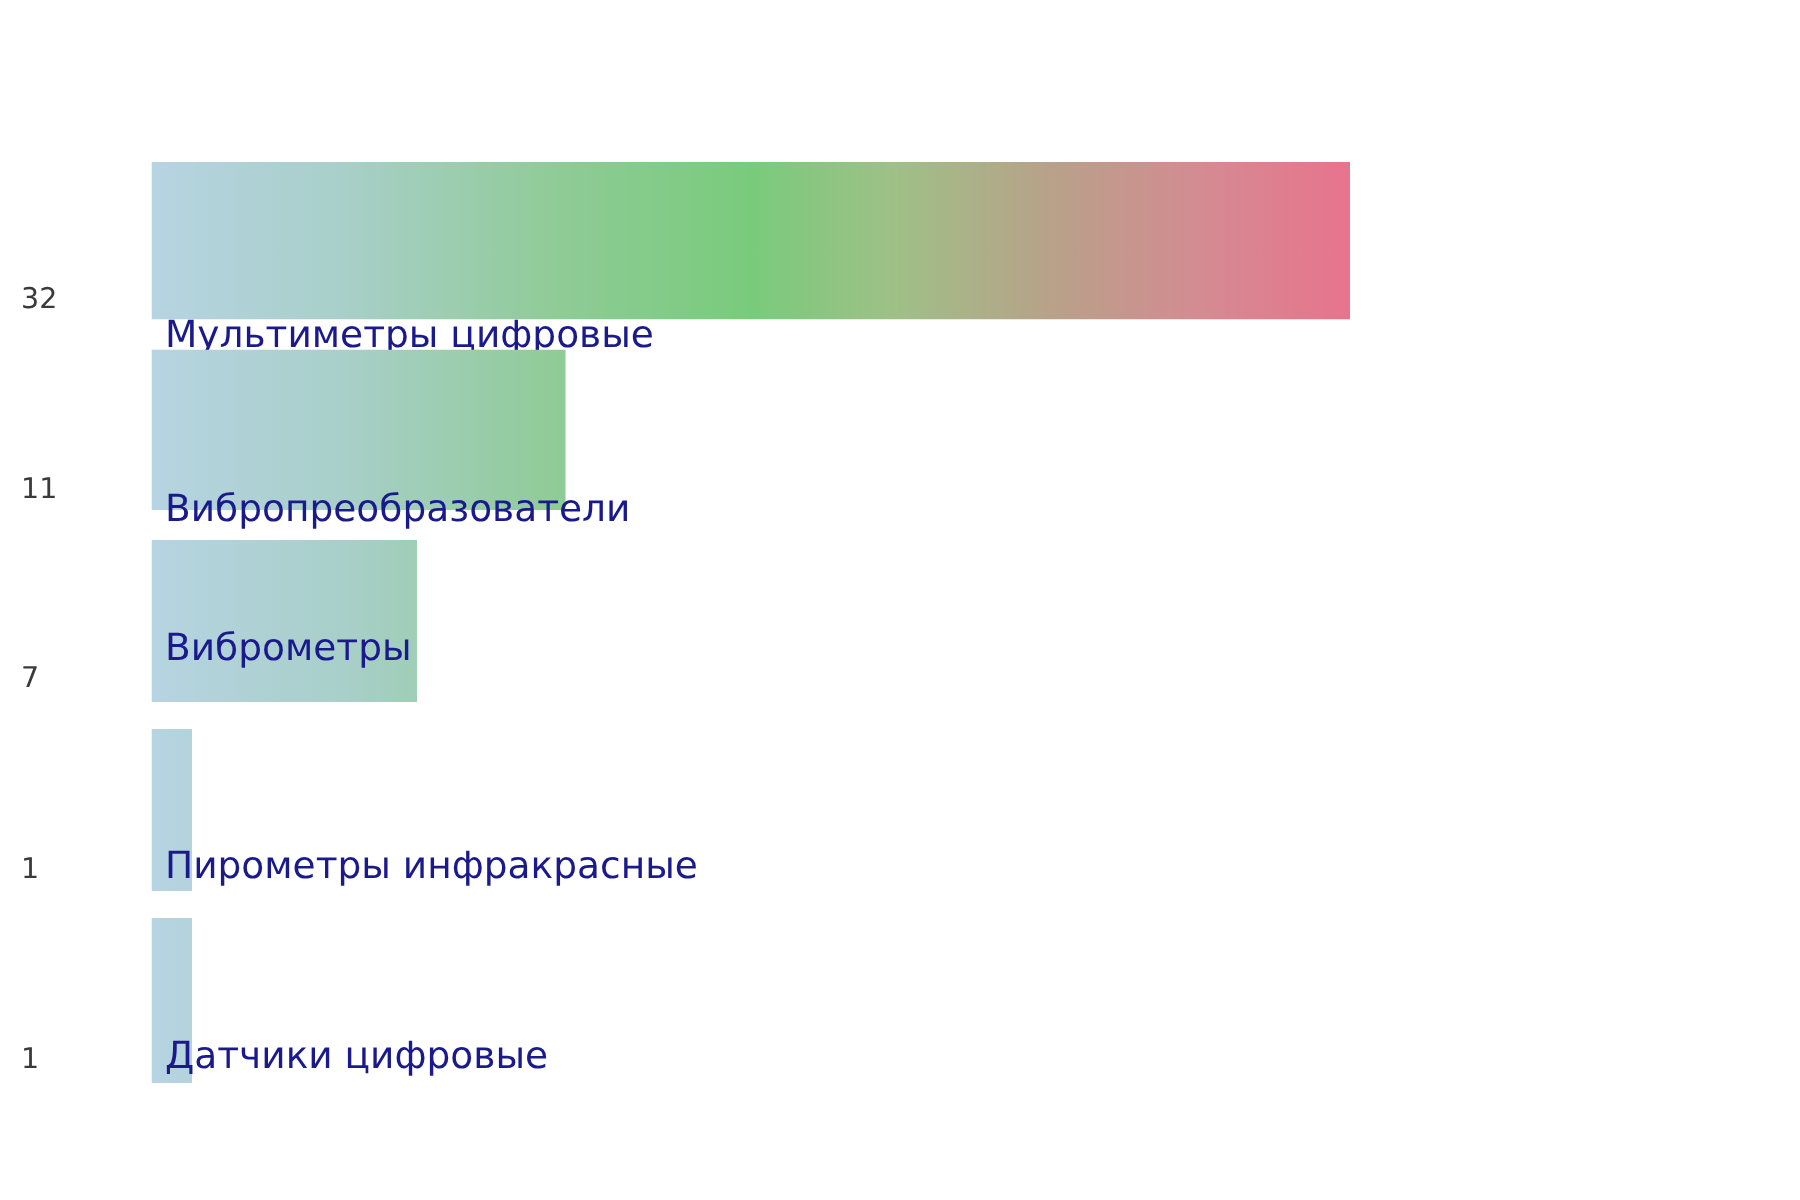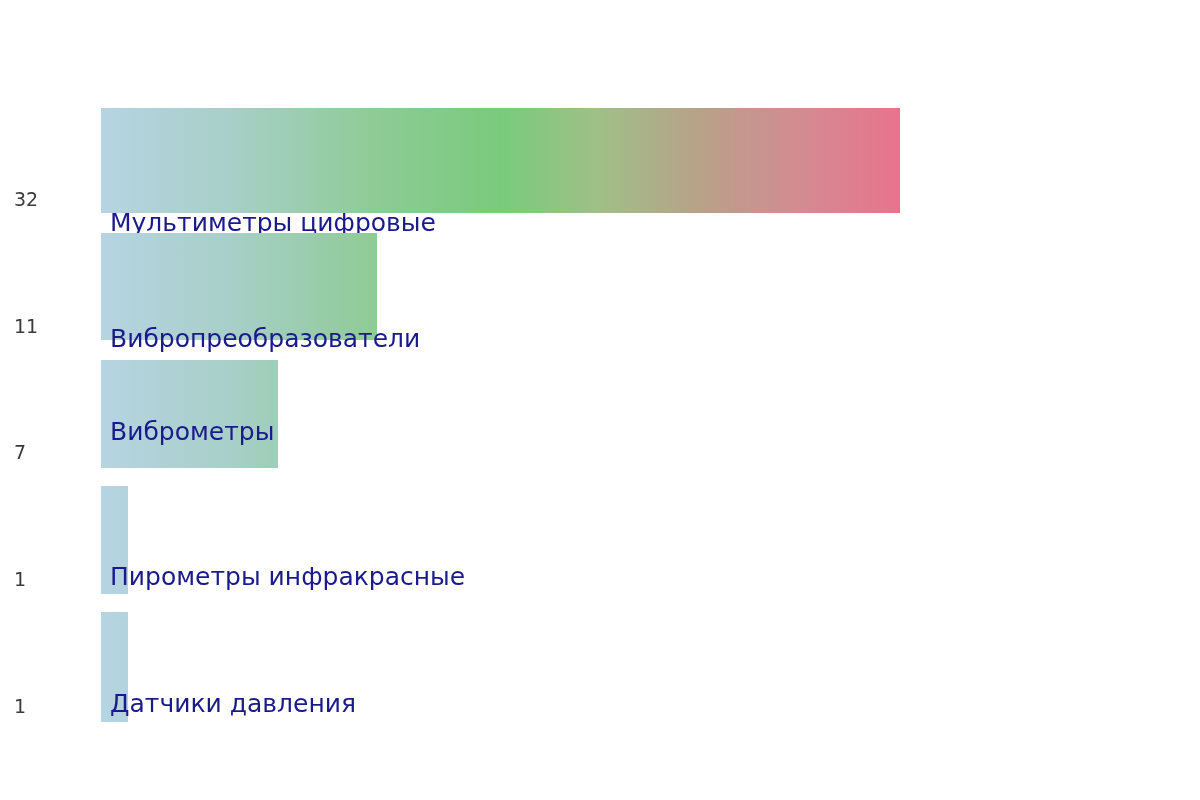--- a/index.html
+++ b/index.html
@@ -115,7 +115,7 @@
       <div class="bar" style="top: 612px; height: 110px; width: 27px;">
         <div class="bar-fill"></div>
       </div>
-      <div class="category-label" style="top: 691px;">Датчики давления</div>
+      <div class="category-label" style="top: 691px;">Датчики цифровые</div>
     </div>
   </div>
 

